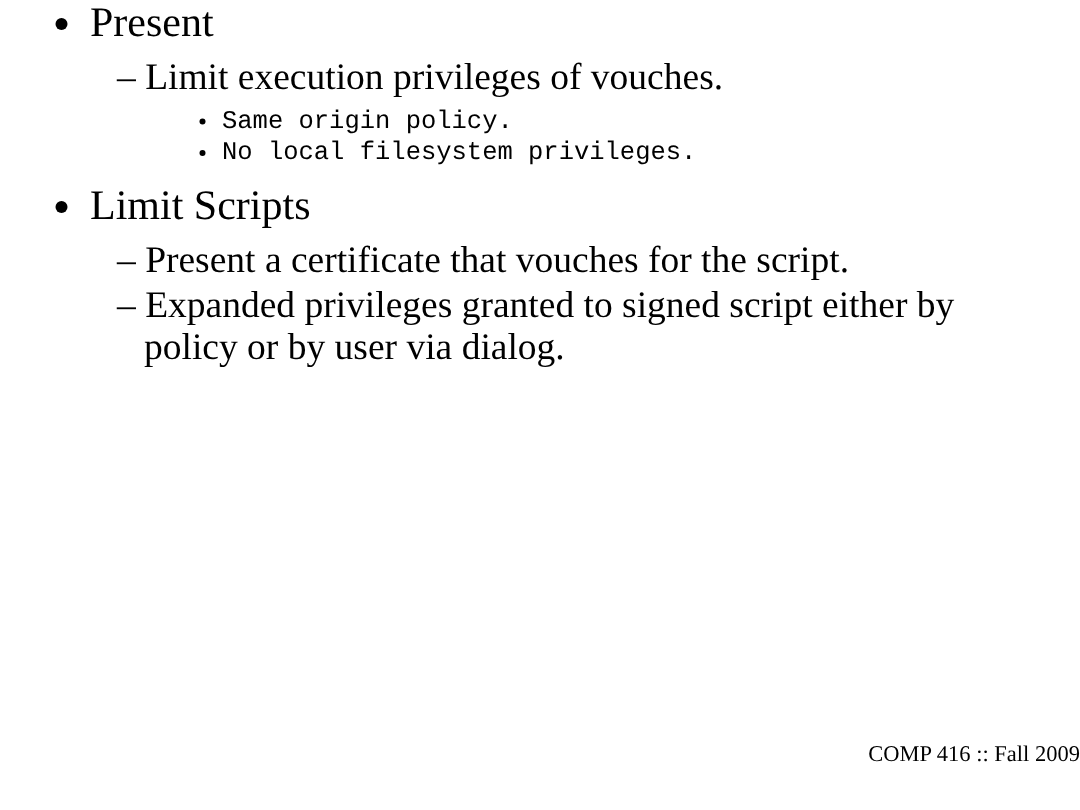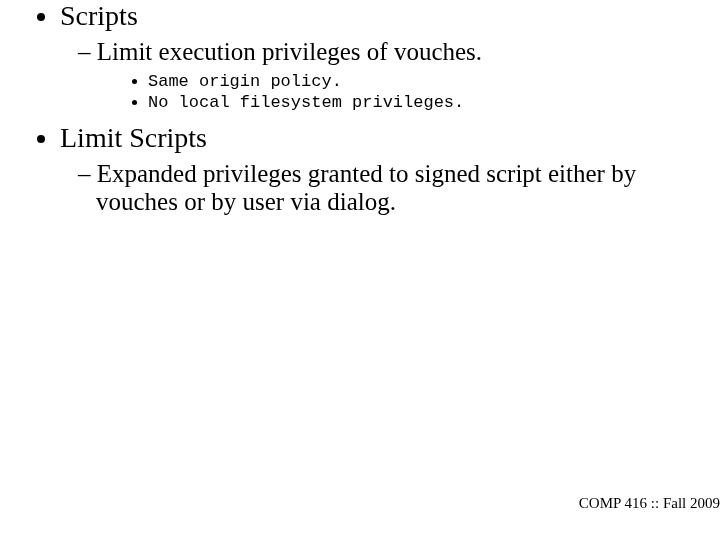--- a/index.html
+++ b/index.html
@@ -78,7 +78,7 @@
 
   <ul class="level1">
     <li>
-      <span>Scripts</span>
+      <span>Present</span>
       <ul class="level2">
         <li>
           <span>Limit execution privileges of vouches.</span>

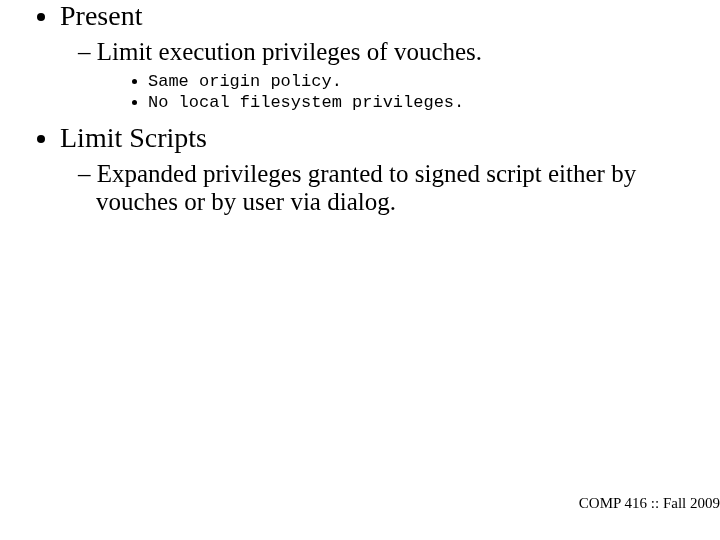--- a/index.html
+++ b/index.html
@@ -97,6 +97,9 @@
       <span>Limit Scripts</span>
       <ul class="level2">
         <li>
+          <span>Present a certificate that vouches for the script.</span>
+        </li>
+        <li>
           <span>Expanded privileges granted to signed script either by vouches or by user via dialog.</span>
         </li>
       </ul>

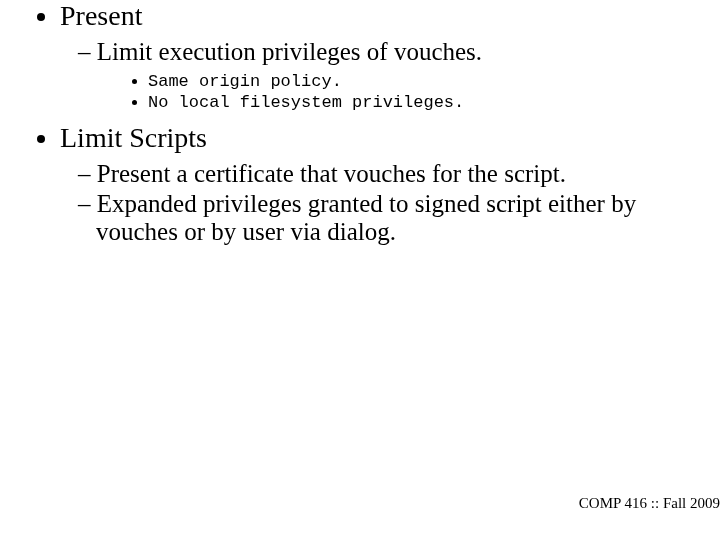--- a/index.html
+++ b/index.html
@@ -100,7 +100,7 @@
           <span>Present a certificate that vouches for the script.</span>
         </li>
         <li>
-          <span>Expanded privileges granted to signed script either by vouches or by user via dialog.</span>
+          <span>Expanded privileges granted to signed script either by policy or by user via dialog.</span>
         </li>
       </ul>
     </li>

